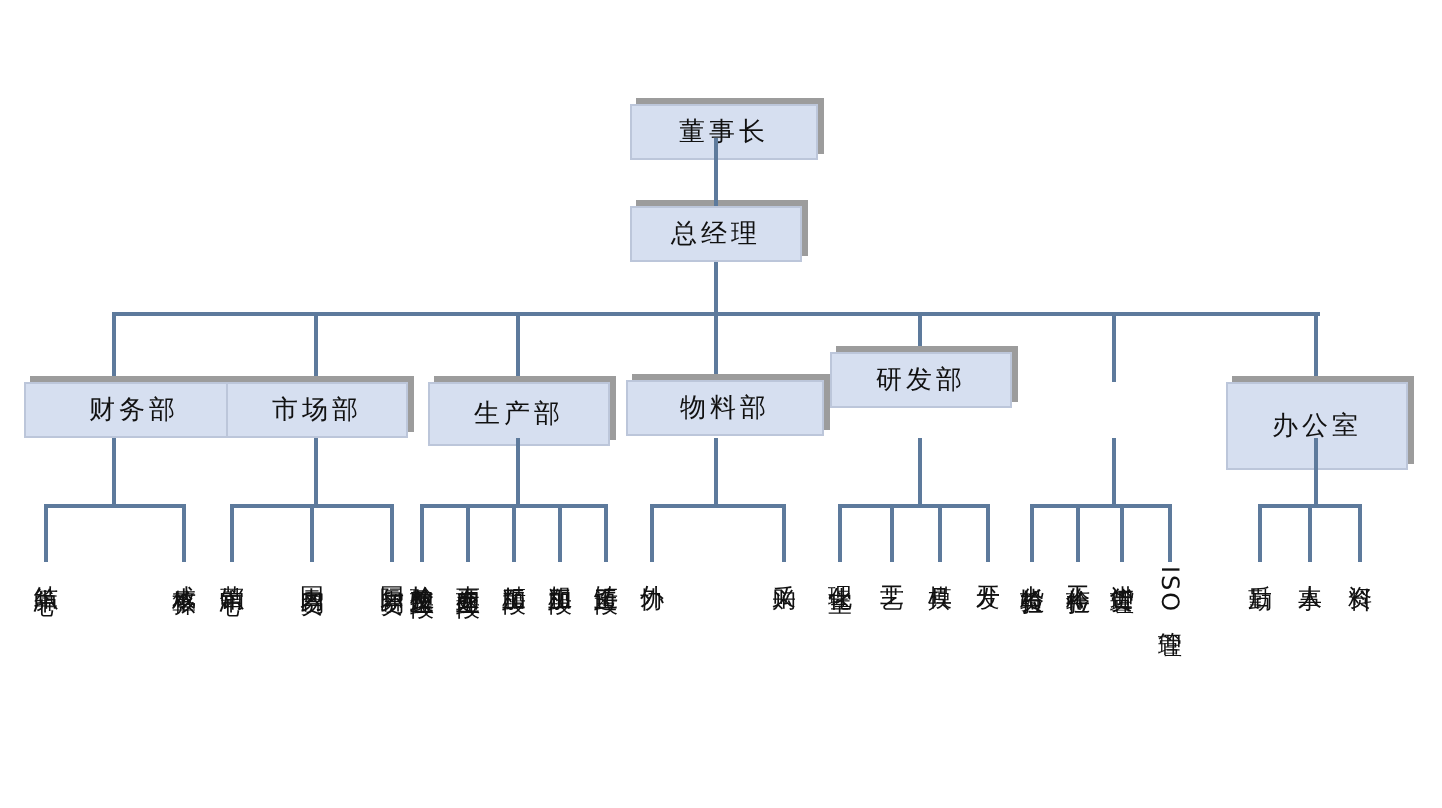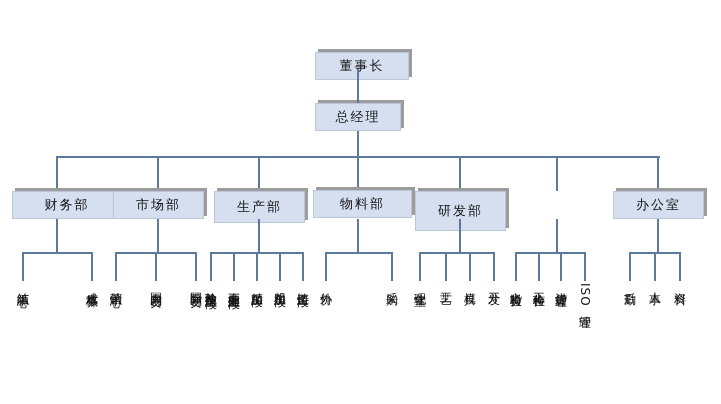--- a/index.html
+++ b/index.html
@@ -46,7 +46,7 @@
   <div class="box" style="left:113px;top:191px;width:91px;height:28px">市场部</div>
   <div class="box" style="left:214px;top:191px;width:91px;height:32px">生产部</div>
   <div class="box" style="left:313px;top:190px;width:99px;height:28px">物料部</div>
-  <div class="box" style="left:415px;top:191px;width:91px;height:40px">研发部</div>
+  <div class="box" style="left:415px;top:176px;width:91px;height:28px">研发部</div>
   <div class="box" style="left:613px;top:191px;width:91px;height:28px">办公室</div>
 
   <div class="v" style="left:56px;top:219px;height:35px"></div>

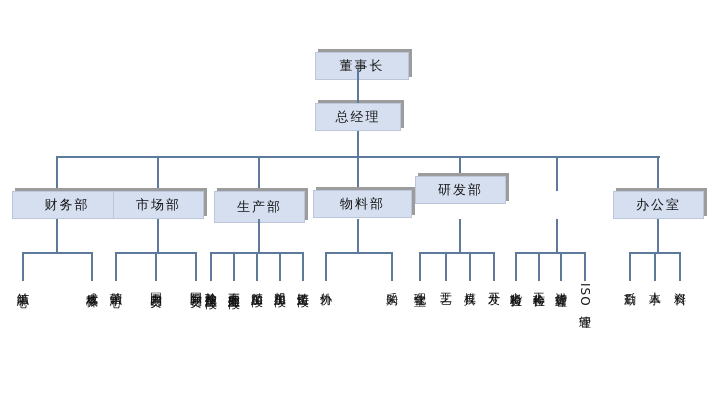--- a/index.html
+++ b/index.html
@@ -47,7 +47,7 @@
   <div class="box" style="left:214px;top:191px;width:91px;height:32px">生产部</div>
   <div class="box" style="left:313px;top:190px;width:99px;height:28px">物料部</div>
   <div class="box" style="left:415px;top:176px;width:91px;height:28px">研发部</div>
-  <div class="box" style="left:613px;top:191px;width:91px;height:28px">办公室</div>
+  <div class="box" style="left:613px;top:191px;width:91px;height:44px">办公室</div>
 
   <div class="v" style="left:56px;top:219px;height:35px"></div>
   <div class="v" style="left:157px;top:219px;height:35px"></div>

